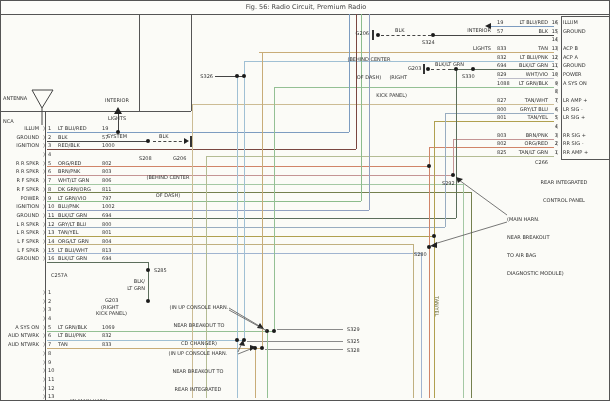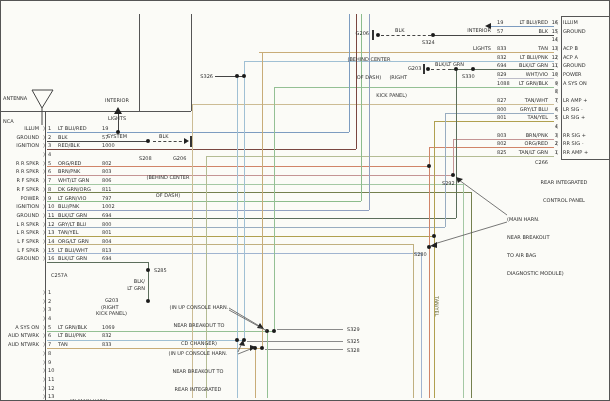--- a/index.html
+++ b/index.html
@@ -47,6 +47,7 @@
 
 <div id="diagram">
 
+  <div id="titlebar">Fig. 56: Radio Circuit, Premium Radio</div>
 
   <div>
 

